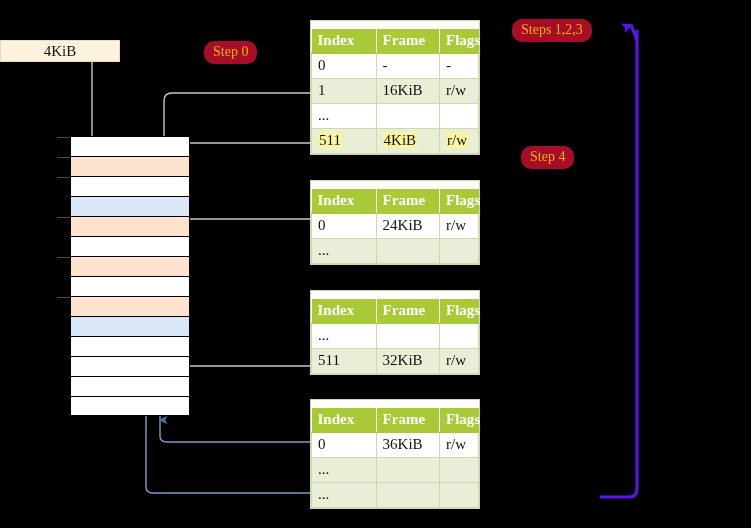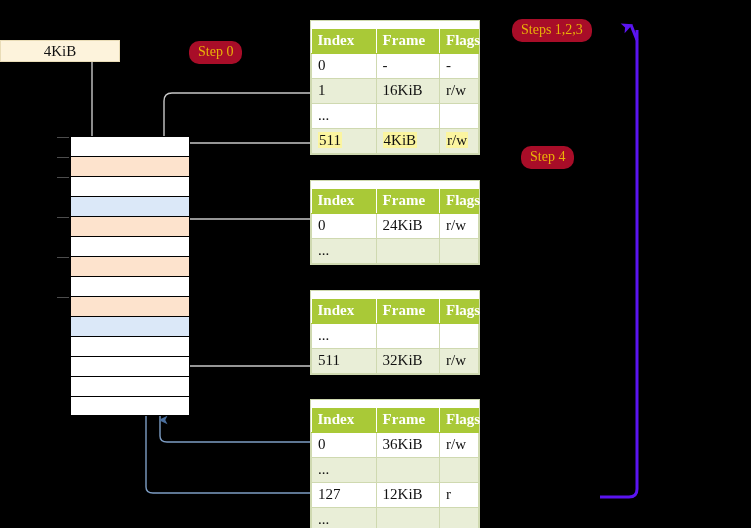--- a/index.html
+++ b/index.html
@@ -174,7 +174,7 @@
     <span>4KiB</span>
   </div>
 
-  <div class="badge red" style="left:189px; top:41px;">
+  <div class="badge red" style="left:204px; top:41px;">
     <span>Step 0</span>
   </div>
 

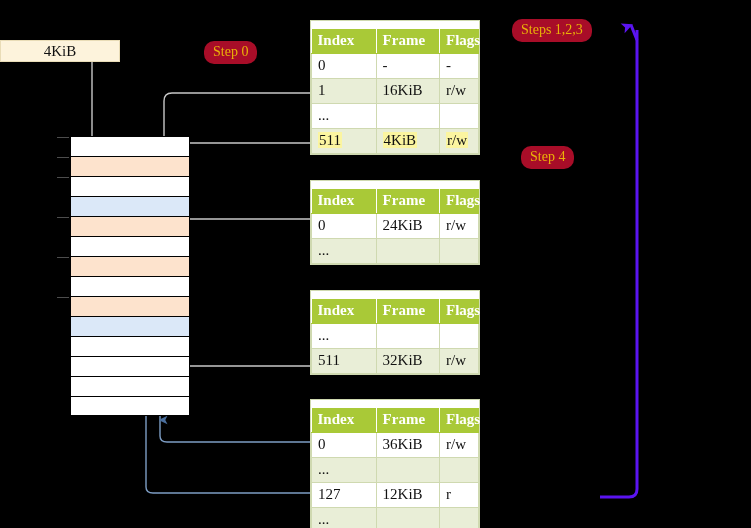--- a/index.html
+++ b/index.html
@@ -318,11 +318,6 @@
             <td class="col-frame"></td>
             <td class="col-flags"></td>
           </tr>
-          <tr class="odd">
-            <td class="col-index">127</td>
-            <td class="col-frame">12KiB</td>
-            <td class="col-flags">r</td>
-          </tr>
           <tr class="even">
             <td class="col-index">...</td>
             <td class="col-frame"></td>

